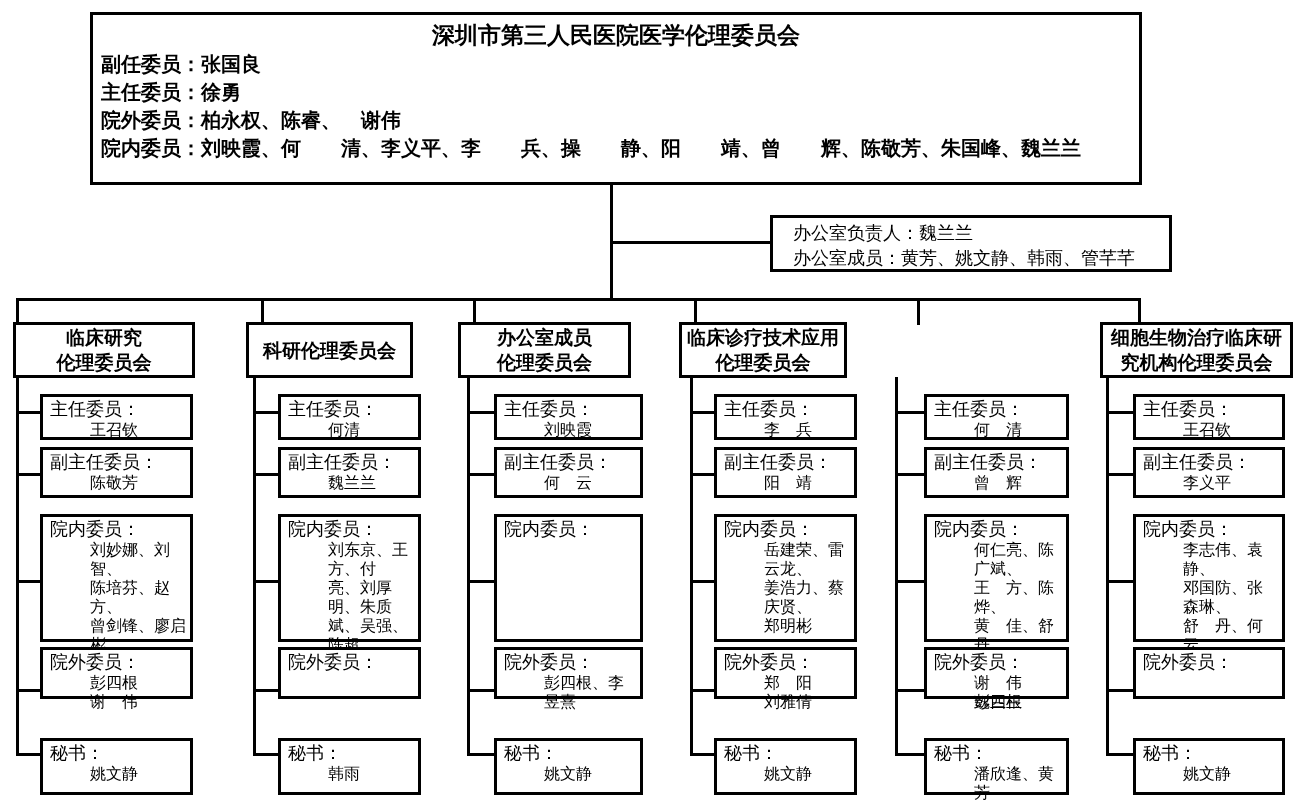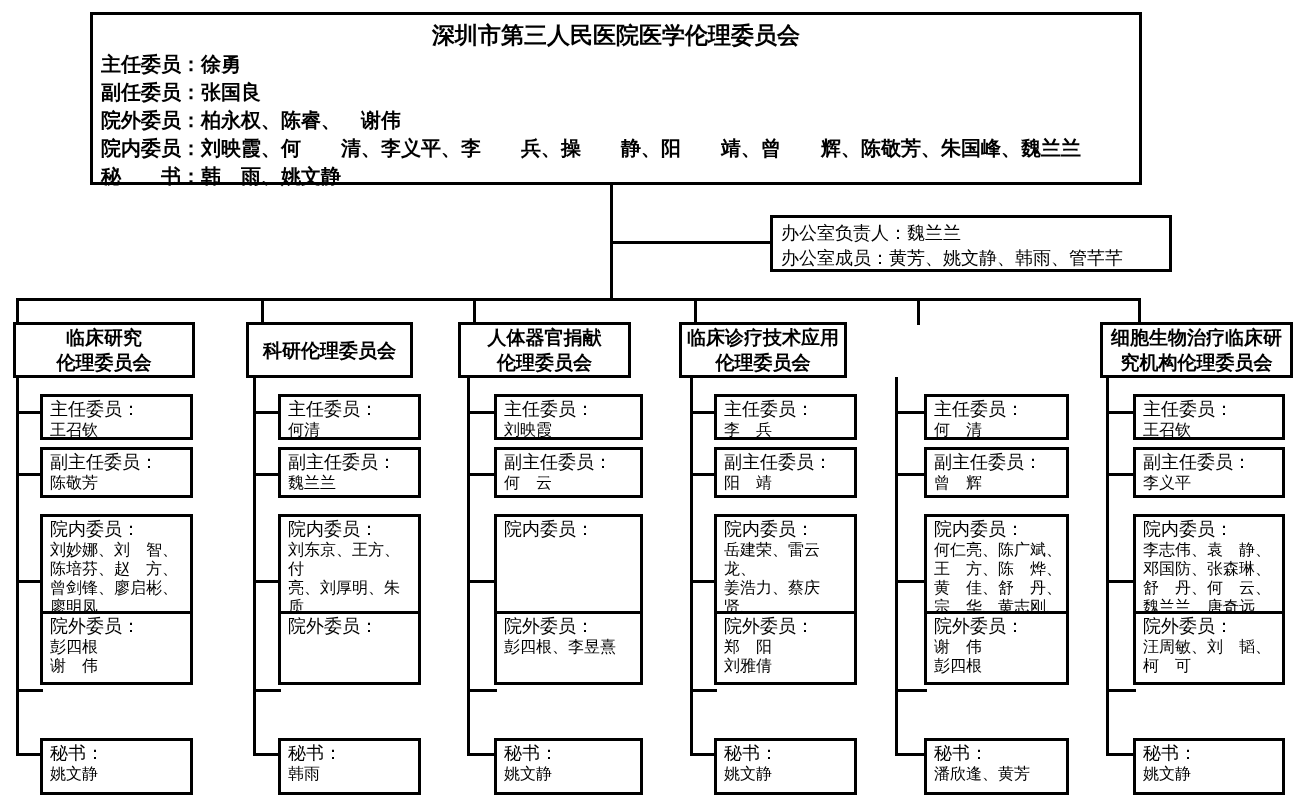--- a/index.html
+++ b/index.html
@@ -47,8 +47,8 @@
 
   <div class="box" id="main-box">
     <div class="title">深圳市第三人民医院医学伦理委员会</div>
+    <div class="row">副任委员：张国良</div>
     <div class="row">主任委员：徐勇</div>
-    <div class="row">副任委员：张国良</div>
     <div class="row">院外委员：柏永权、陈睿、　谢伟</div>
     <div class="row">院内委员：刘映霞、何　　清、李义平、李　　兵、操　　静、阳　　靖、曾　　辉、陈敬芳、朱国峰、魏兰兰</div>
     <div class="row">秘　　书：韩　雨、姚文静</div>

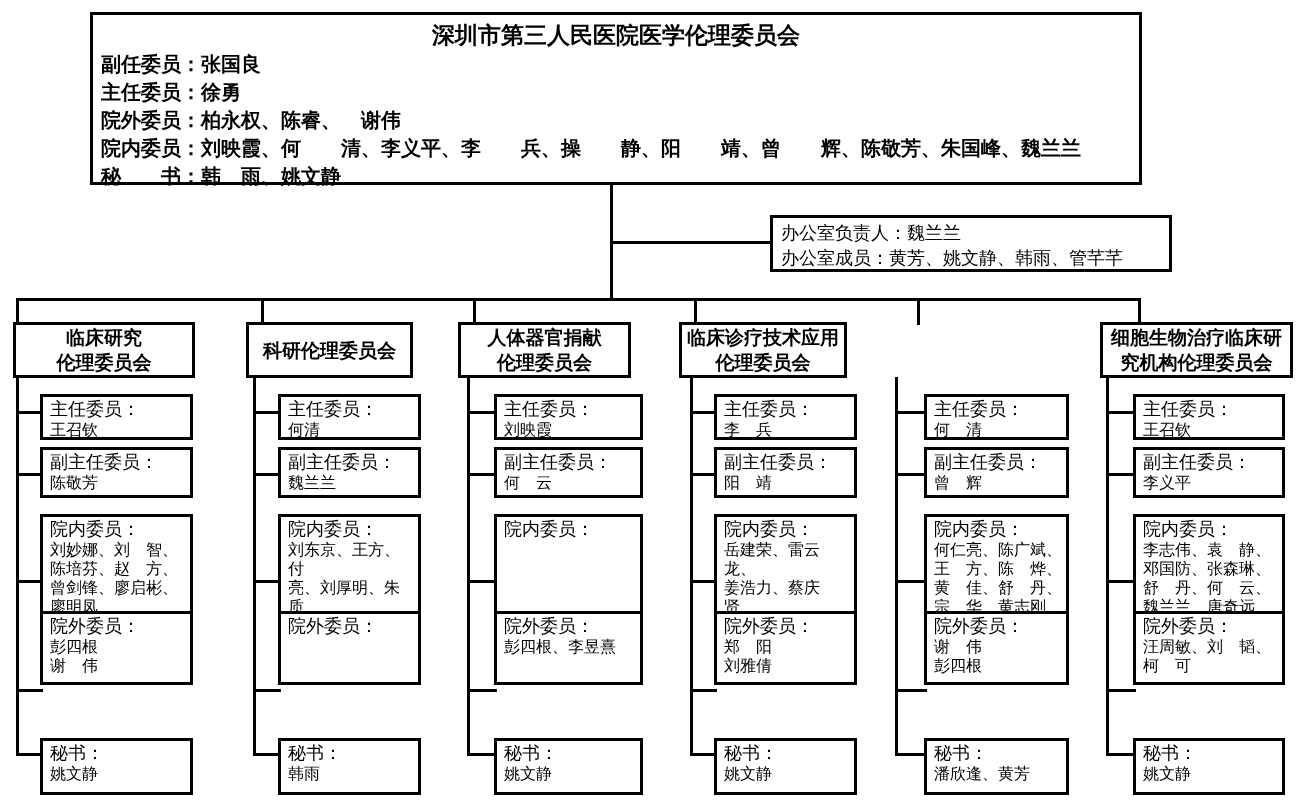--- a/index.html
+++ b/index.html
@@ -51,7 +51,6 @@
     <div class="row">主任委员：徐勇</div>
     <div class="row">院外委员：柏永权、陈睿、　谢伟</div>
     <div class="row">院内委员：刘映霞、何　　清、李义平、李　　兵、操　　静、阳　　靖、曾　　辉、陈敬芳、朱国峰、魏兰兰</div>
-    <div class="row">秘　　书：韩　雨、姚文静</div>
   </div>
 
   <div class="box" id="office-box">

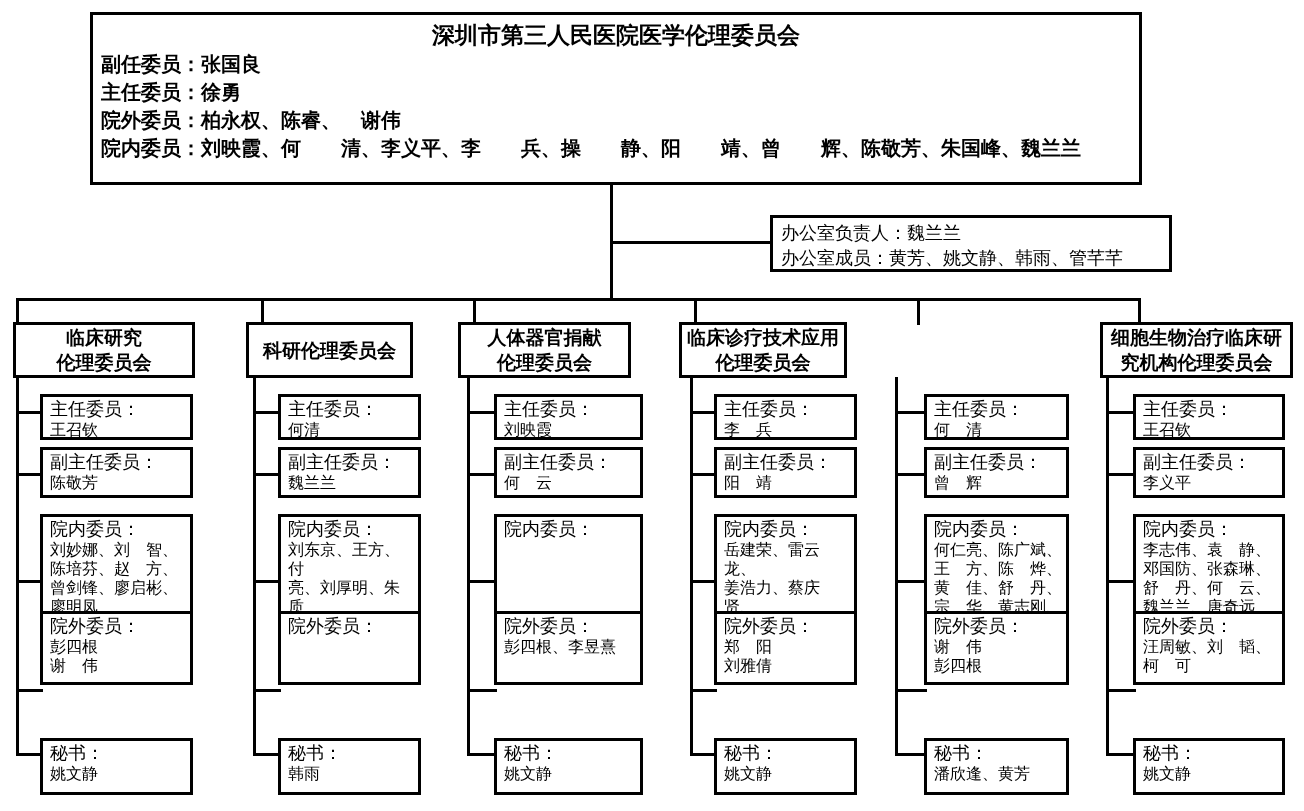--- a/index.html
+++ b/index.html
@@ -16,7 +16,7 @@
   #main-box .row{font-weight:bold;font-size:20px;line-height:28px;white-space:nowrap;}
 
   
-  #office-box{left:770px;top:215px;width:402px;height:57px;padding:2px 8px;
+  #office-box{left:770px;top:215px;width:402px;height:57px;padding:2px 20px;
     font-family:"DejaVu Serif",serif;font-size:18px;line-height:25px;}
   #office-box div{white-space:nowrap;}
 

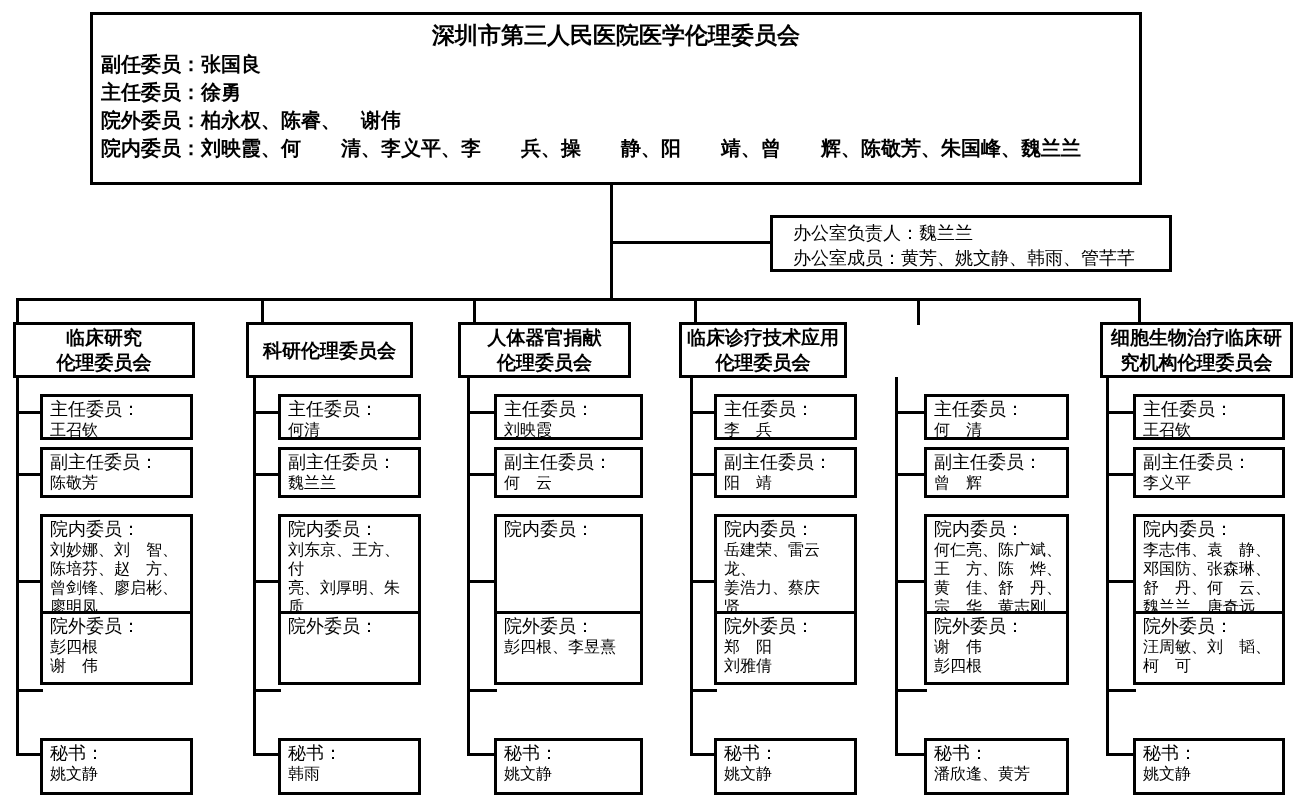--- a/index.html
+++ b/index.html
@@ -128,7 +128,7 @@
   </div>
 
   <div class="line tick" style="left:473px;"></div>
-  <div class="box hdr" style="left:458px;width:173px;">人体器官捐献
+  <div class="box hdr" style="left:458px;width:173px;">办公室成员
 伦理委员会</div>
   <div class="line spine" style="left:467px;"></div>
   <div class="line stub s1" style="left:467px;width:30px;"></div>

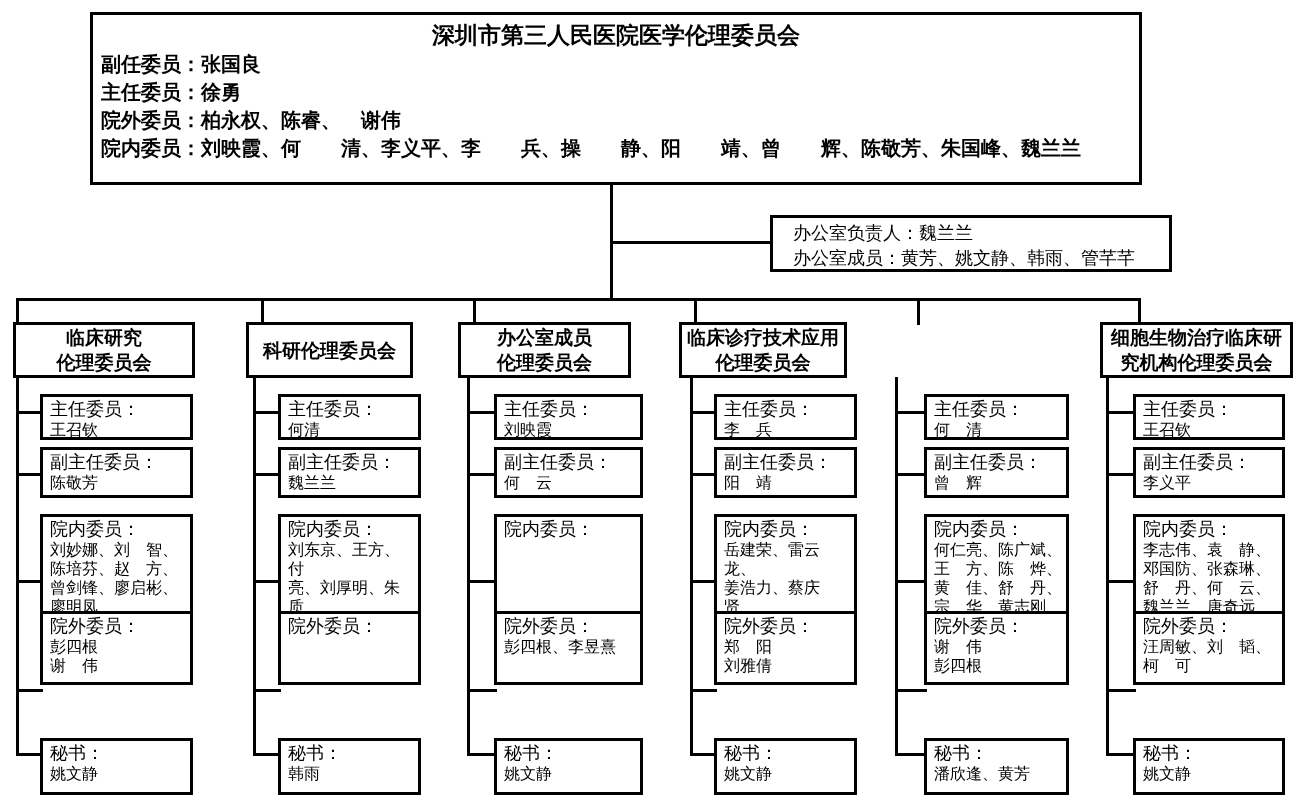--- a/index.html
+++ b/index.html
@@ -33,7 +33,7 @@
        text-align:center;font-weight:bold;font-size:19px;line-height:25px;white-space:pre-line;}
   .sub{padding:1px 4px 0 7px;font-size:16px;line-height:19px;}
   .sub .lbl{display:block;font-weight:normal;font-size:18px;line-height:22px;white-space:nowrap;}
-  .sub .mem{display:block;white-space:pre-line;}
+  .sub .mem{display:block;white-space:pre-line;margin-left:40px;}
   .b-chair{top:394px;height:46px;}
   .b-vice{top:447px;height:51px;}
   .b-int{top:514px;height:128px;}

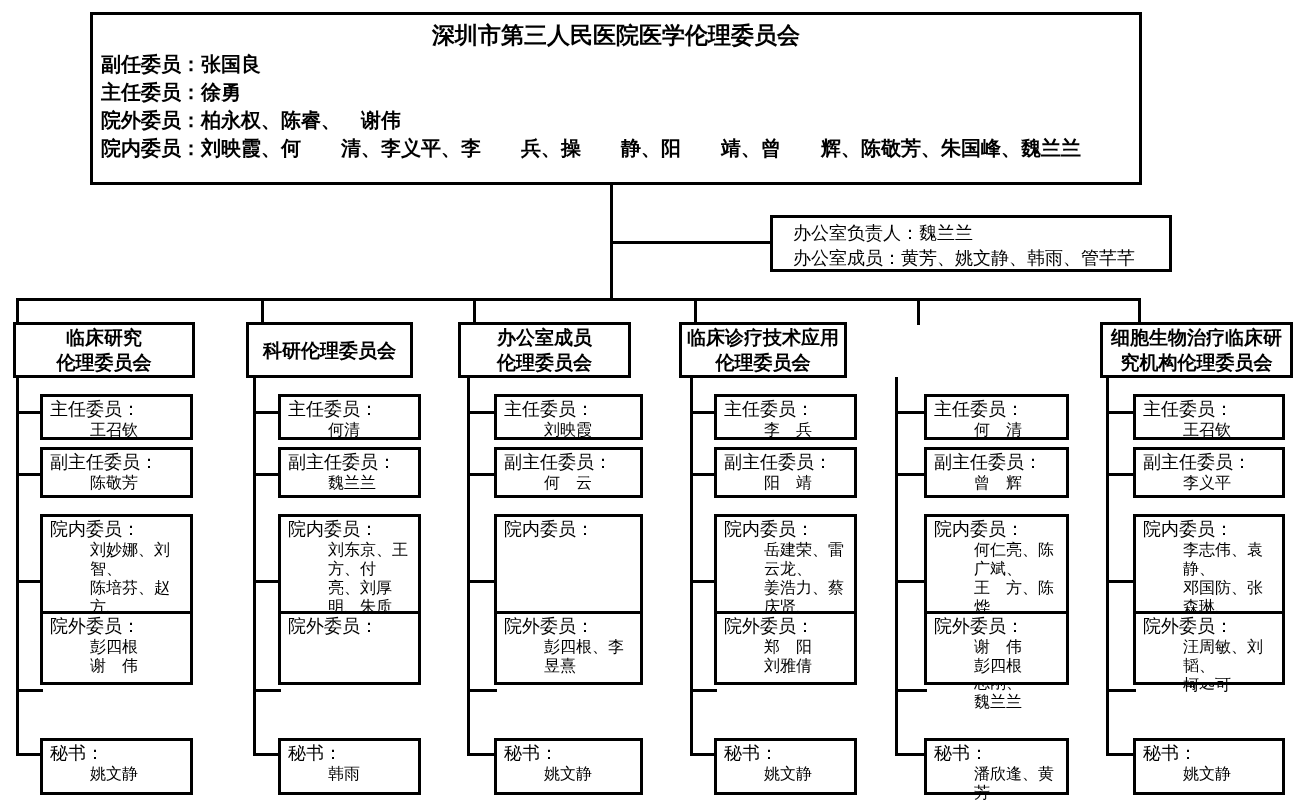--- a/index.html
+++ b/index.html
@@ -37,7 +37,7 @@
   .b-chair{top:394px;height:46px;}
   .b-vice{top:447px;height:51px;}
   .b-int{top:514px;height:128px;}
-  .b-ext{top:611px;height:74px;}
+  .b-ext{top:647px;height:52px;}
   .b-sec{top:738px;height:57px;}
 </style>
 </head>

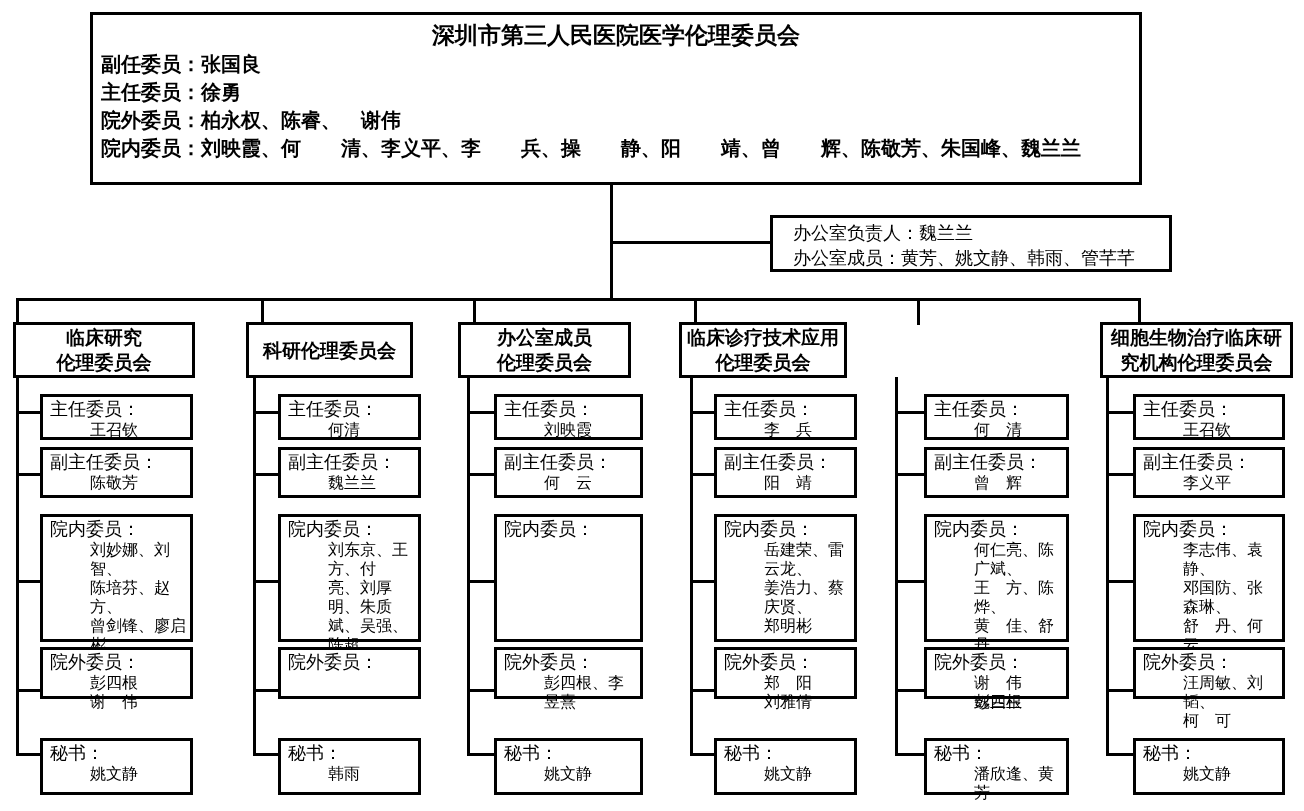--- a/index.html
+++ b/index.html
@@ -248,8 +248,6 @@
   </div>
   <div class="box sub b-ext" style="left:1133px;width:152px;">
     <span class="lbl">院外委员：</span>
-    <span class="mem">汪周敏、刘　韬、
-柯　可</span>
   </div>
   <div class="box sub b-sec" style="left:1133px;width:152px;">
     <span class="lbl">秘书：</span>

